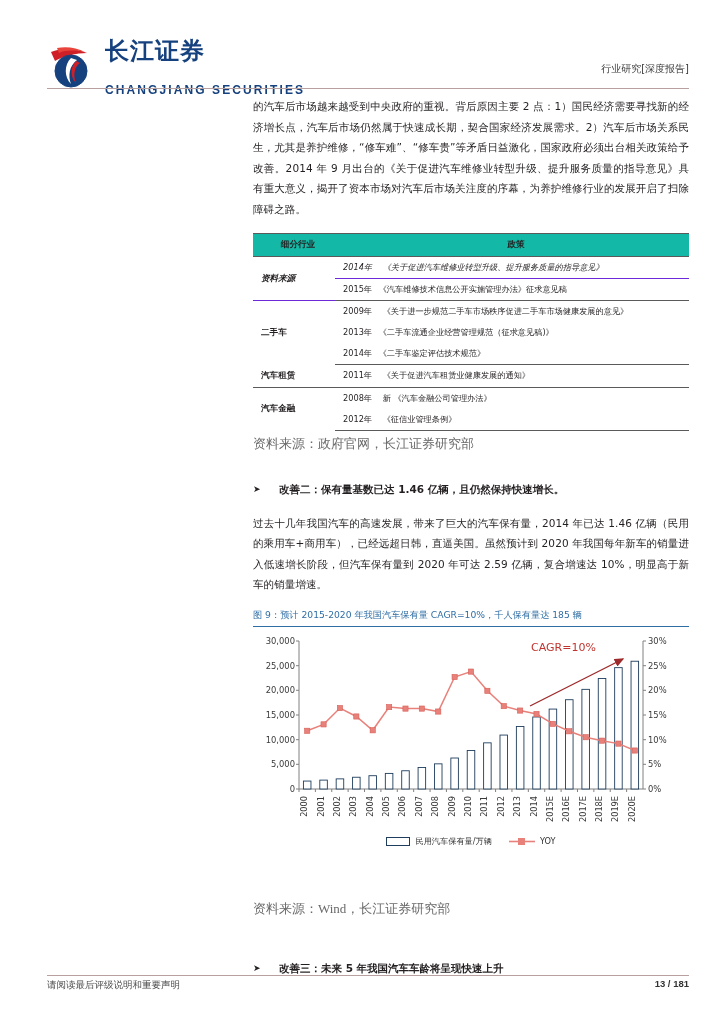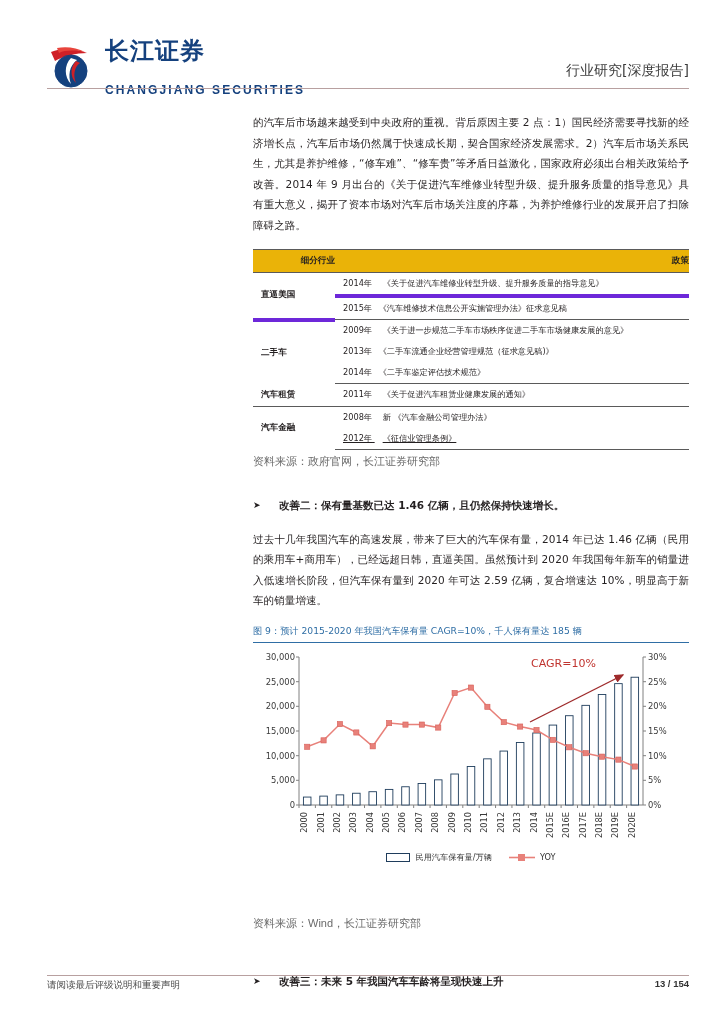--- a/index.html
+++ b/index.html
@@ -29,7 +29,7 @@
   #header-right {
     position:absolute; right:35px; top:62px;
     font-family:"DejaVu Sans","Liberation Sans",sans-serif;
-    font-size:14px; color:#3b3b3b;
+    font-size:10px; color:#3b3b3b;
   }
   #header-rule {
     position:absolute; left:47px; top:88px; width:642px; height:1px;

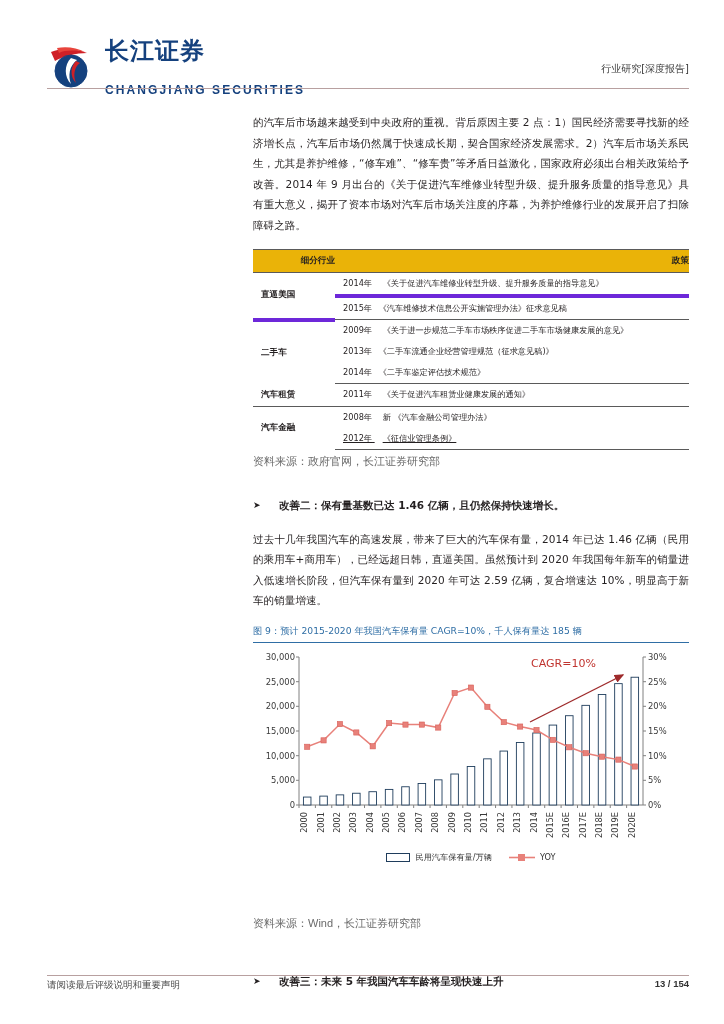--- a/index.html
+++ b/index.html
@@ -37,7 +37,7 @@
   }
 
   
-  #content { position:absolute; left:253px; top:112px; width:436px; }
+  #content { position:absolute; left:253px; top:96px; width:436px; }
 
   p.body-text {
     font-family:"DejaVu Sans","Liberation Sans",sans-serif;

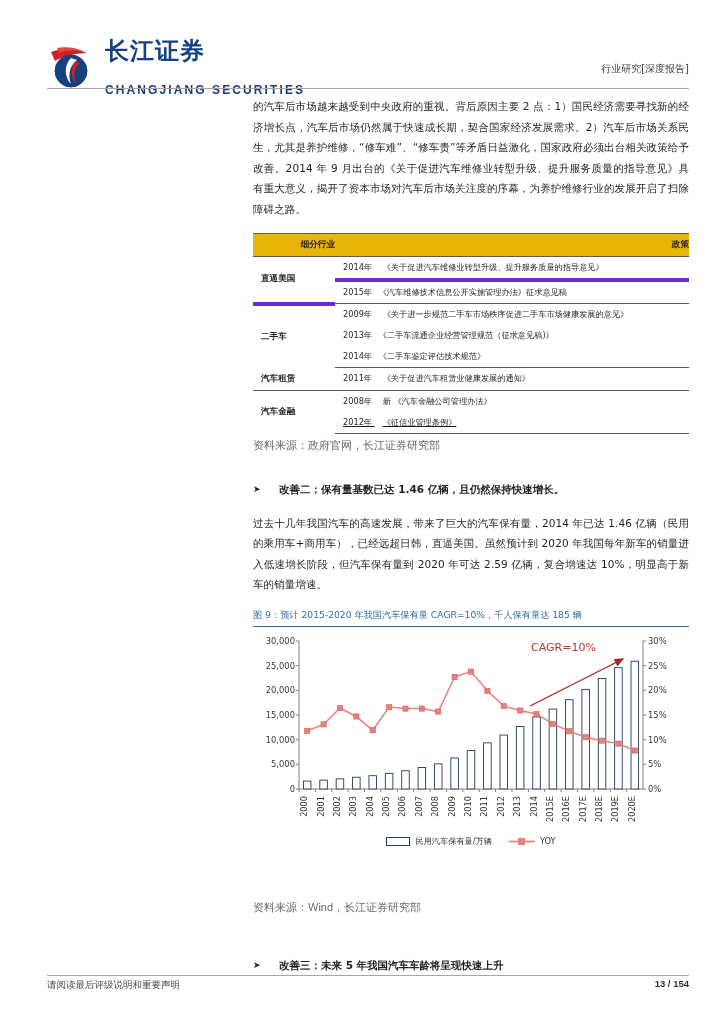--- a/index.html
+++ b/index.html
@@ -57,7 +57,7 @@
     font-size:8.2px; color:#231f20;
   }
   table.policy thead th {
-    background:#eab308; text-align:right; font-weight:bold;
+    background:#14b8a6; text-align:center; font-weight:bold;
     padding:5px 0 5px 8px; font-size:8.6px;
     border-top:1px solid #5a5a5a; border-bottom:1px solid #5a5a5a;
   }

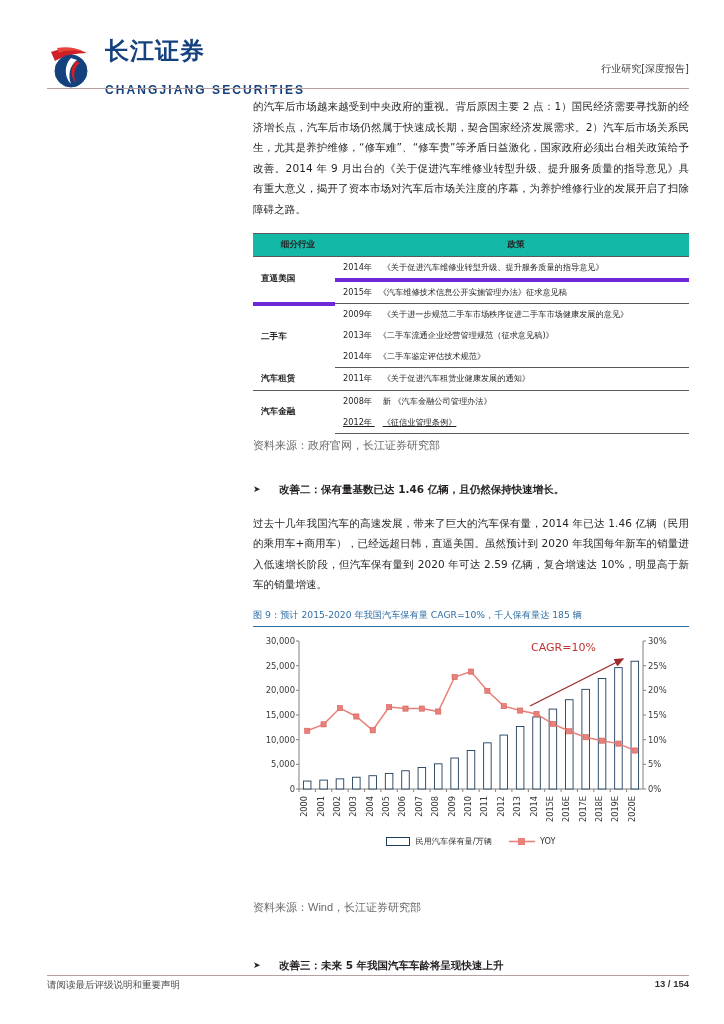--- a/index.html
+++ b/index.html
@@ -64,7 +64,7 @@
   table.policy th.col-a { width:82px; }
   table.policy td { padding:5px 0 5px 8px; vertical-align:middle; }
   table.policy td.cat { font-weight:bold; font-size:8.6px; white-space:nowrap; }
-  table.policy tr.thin td { border-bottom:4px solid #6d28d9; }
+  table.policy tr.thin td { border-bottom:1px solid #6d28d9;font-style:italic; }
   table.policy tr.group-end td { border-bottom:1px solid #5a5a5a; }
   table.policy tr.table-end td { border-bottom:1px solid #5a5a5a;text-decoration:underline; }
   .src-note {

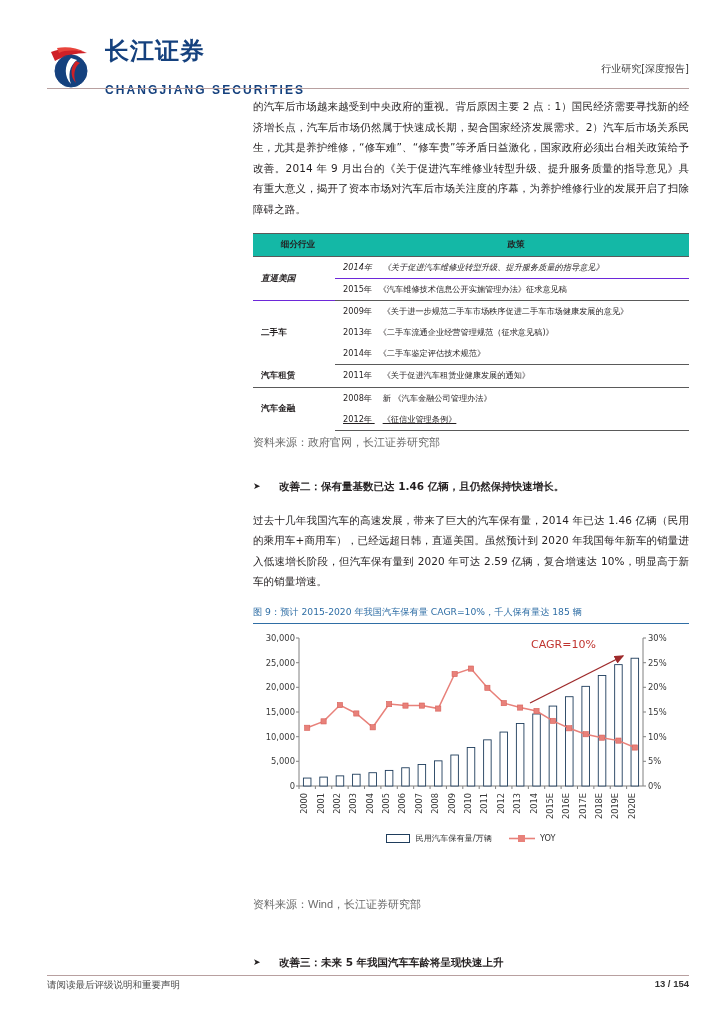--- a/index.html
+++ b/index.html
@@ -147,7 +147,7 @@
       <tbody>
 
         <tr class="thin">
-          <td class="cat" rowspan="2">直逼美国</td>
+          <td class="cat" rowspan="2">资料来源</td>
           <td>
             <span class="year">2014年</span>
             <span style="margin-left:8px;">《关于促进汽车维修业转型升级、提升服务质量的指导意见》</span>

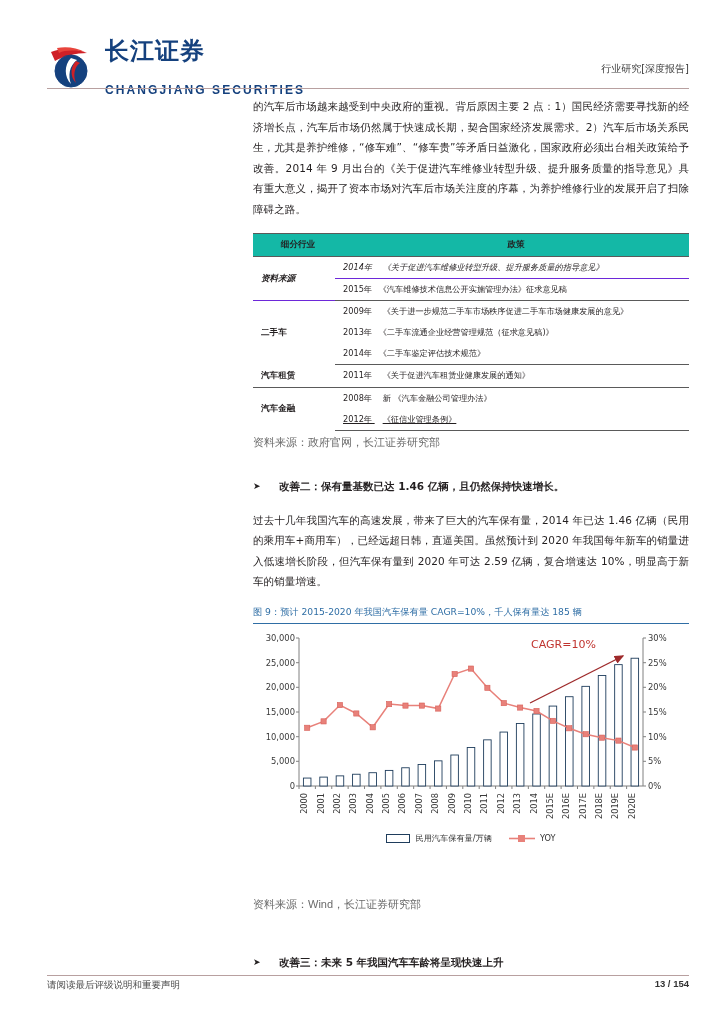--- a/index.html
+++ b/index.html
@@ -66,7 +66,7 @@
   table.policy td.cat { font-weight:bold; font-size:8.6px; white-space:nowrap; }
   table.policy tr.thin td { border-bottom:1px solid #6d28d9;font-style:italic; }
   table.policy tr.group-end td { border-bottom:1px solid #5a5a5a; }
-  table.policy tr.table-end td { border-bottom:1px solid #5a5a5a;text-decoration:underline; }
+  table.policy tr.table-end td { border-bottom:1px solid #5a5a5a; }
   .src-note {
     font-family:Liberation Sans, sans-serif;
     font-size:11px; color:#6a6a6a; margin:4px 0 0 0;

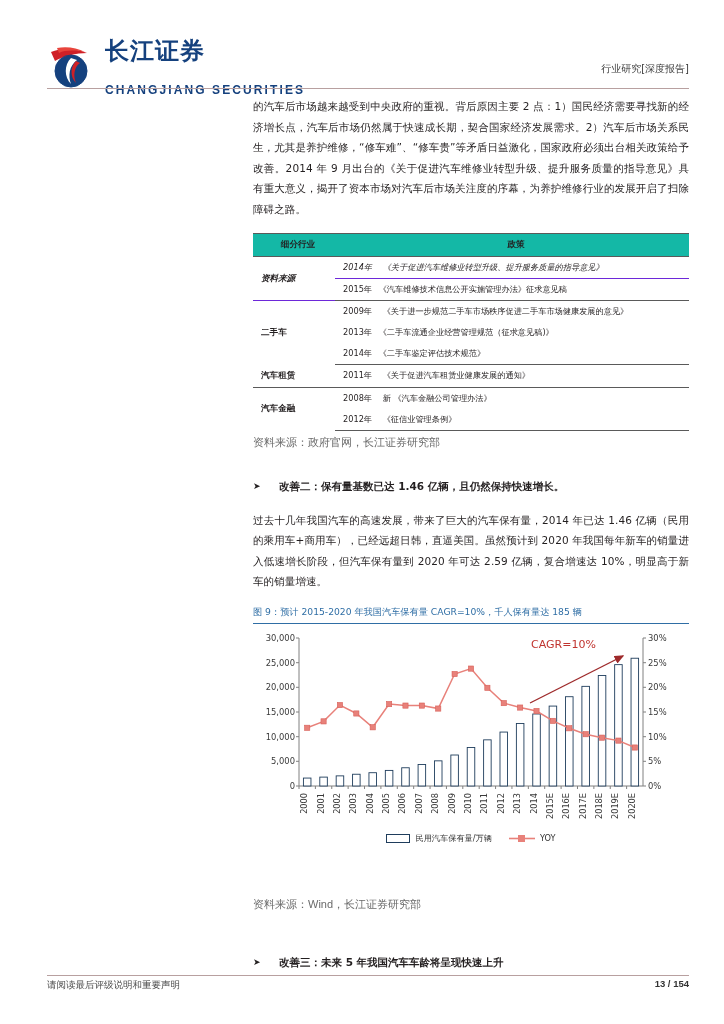--- a/index.html
+++ b/index.html
@@ -68,8 +68,8 @@
   table.policy tr.group-end td { border-bottom:1px solid #5a5a5a; }
   table.policy tr.table-end td { border-bottom:1px solid #5a5a5a; }
   .src-note {
-    font-family:Liberation Sans, sans-serif;
-    font-size:11px; color:#6a6a6a; margin:4px 0 0 0;
+    font-family:Liberation Serif, serif;
+    font-size:13px; color:#6a6a6a; margin:4px 0 0 0;
   }
 
   

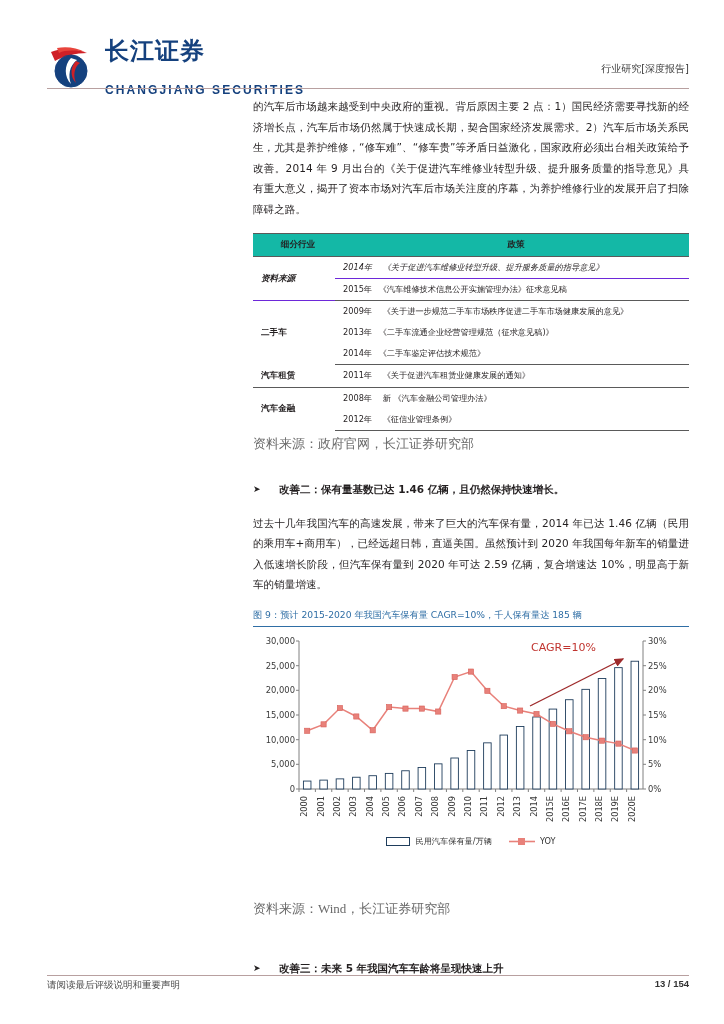--- a/index.html
+++ b/index.html
@@ -395,6 +395,6 @@
 
 <div id="footer-rule"></div>
 <div id="footer-left">请阅读最后评级说明和重要声明</div>
-<div id="footer-right">13 / 154</div>
+<div id="footer-right">13 / 181</div>
 
 </body></html>

